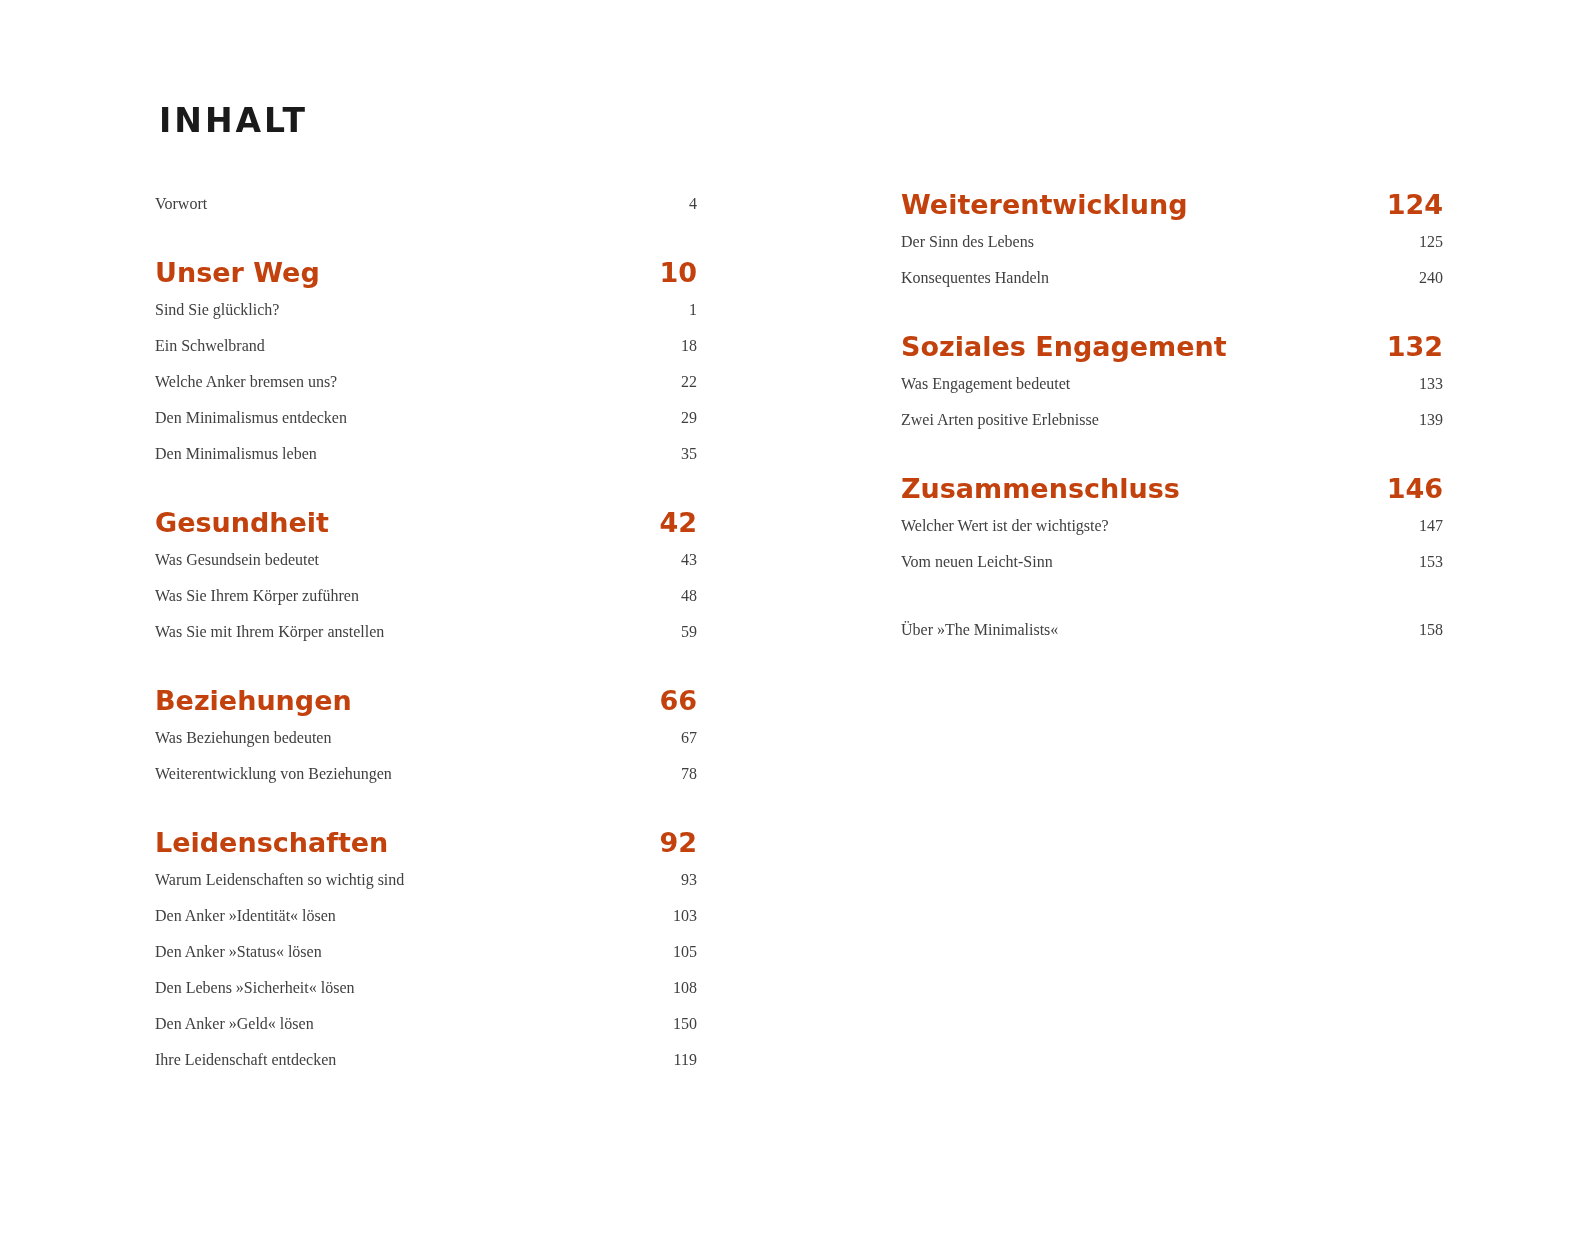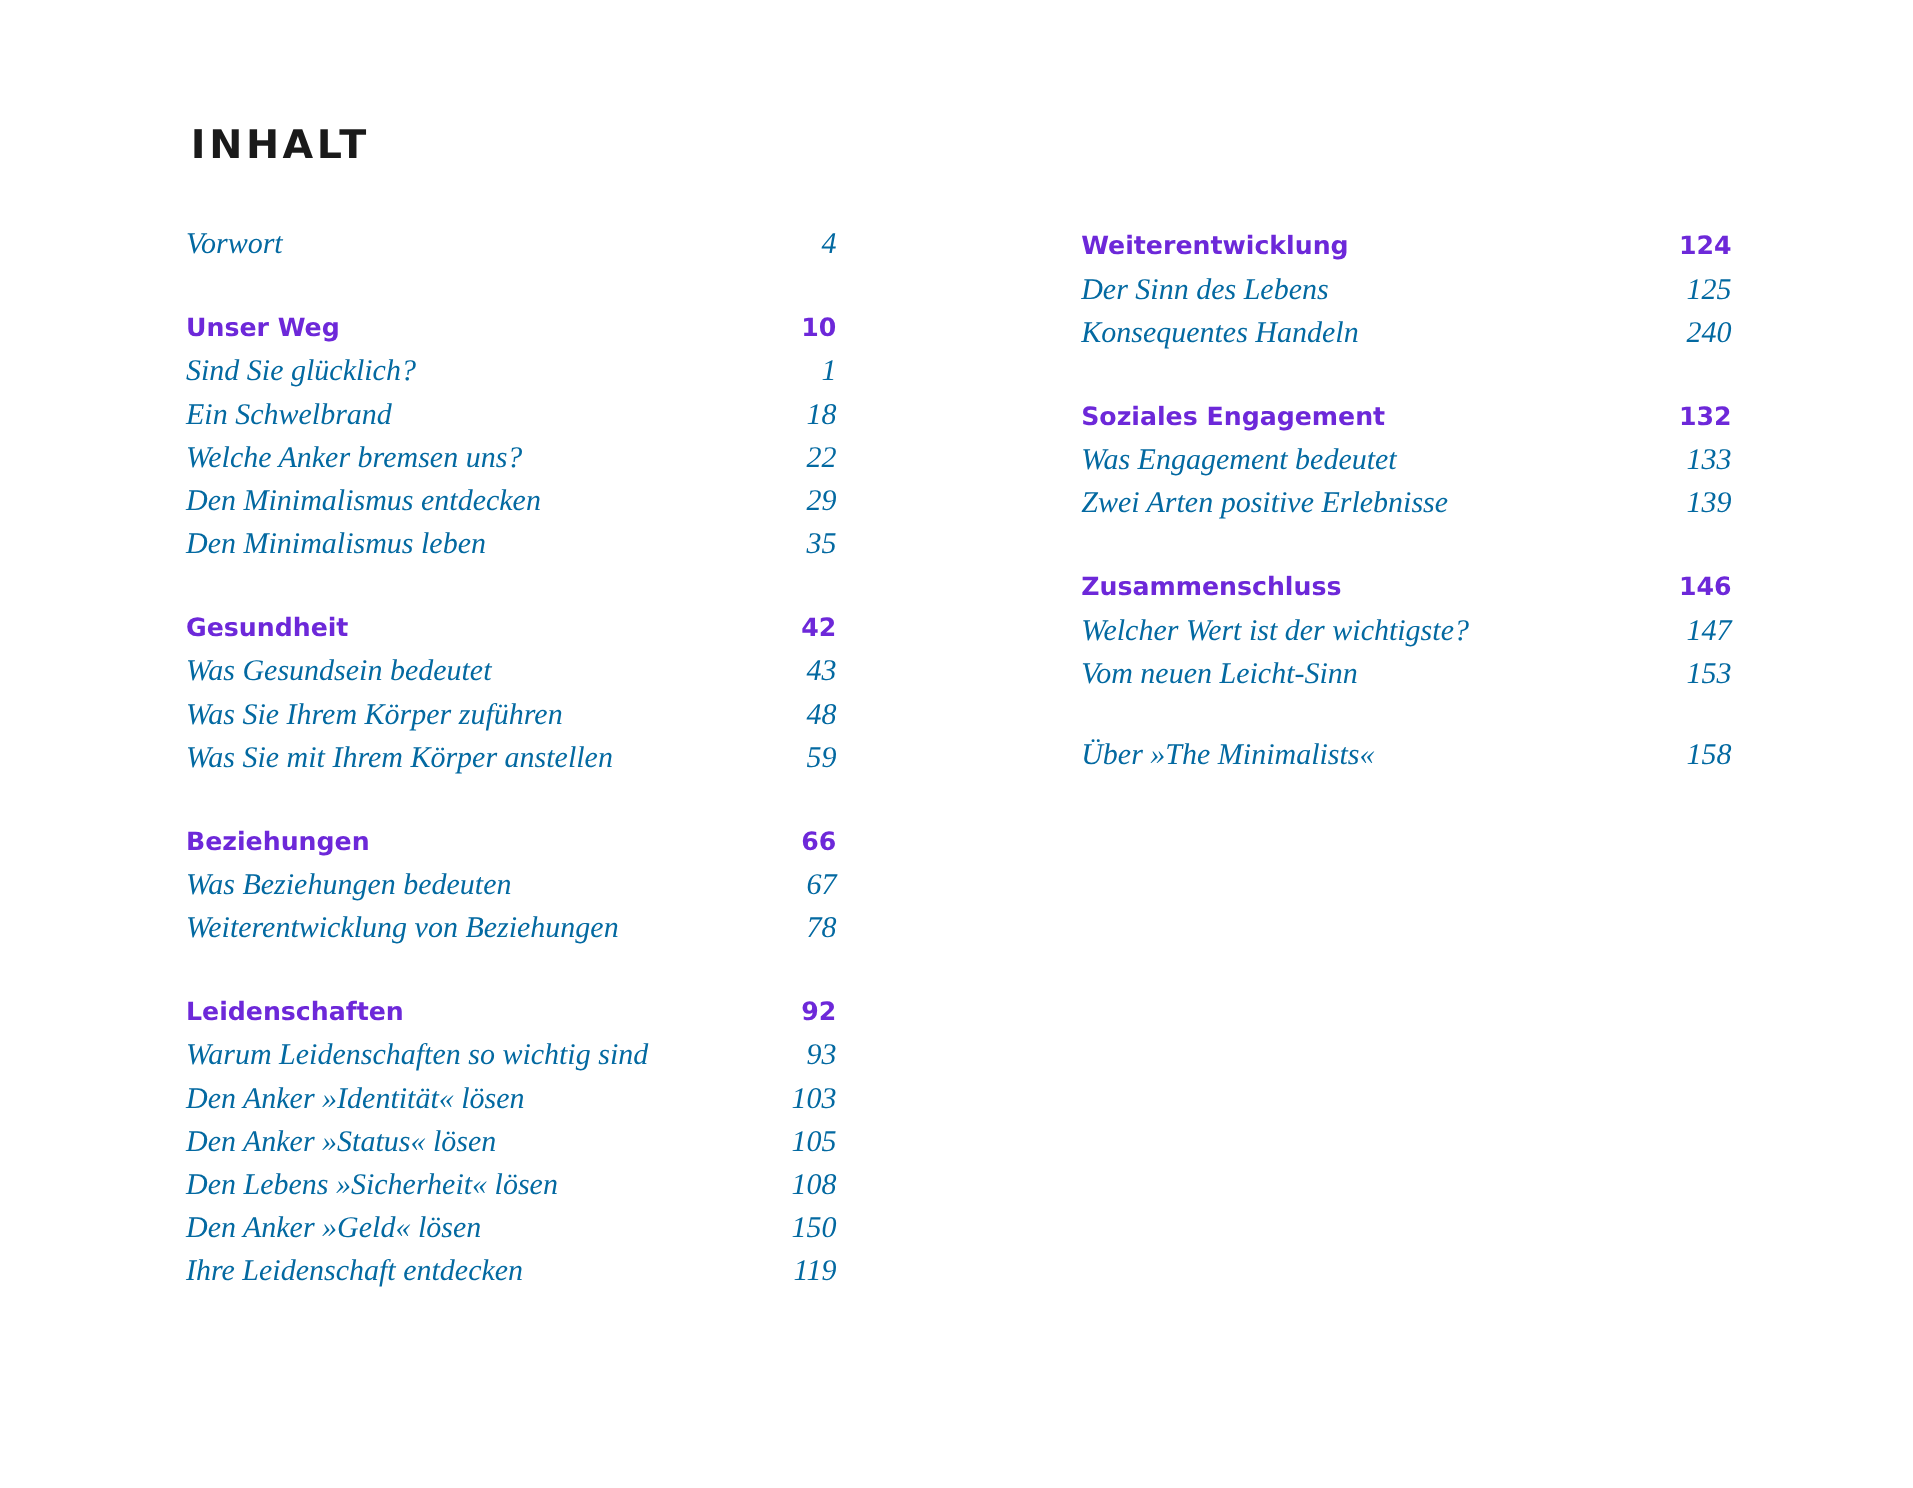--- a/index.html
+++ b/index.html
@@ -17,7 +17,7 @@
     height: 36px; line-height: 36px;
   }
   .row.sub .lbl, .row.sub .pg {
-    font-family: "Liberation Serif", "DejaVu Serif", serif; font-size: 25px; color: #0369a1; font-style: italic;
+    font-family: "Liberation Serif", "DejaVu Serif", serif; font-size: 16px; color: #404040;
   }
   .row.head .lbl, .row.head .pg {
     font-family: "DejaVu Sans", sans-serif; font-weight: bold; font-size: 21px; color: #6d28d9; text-align: center;

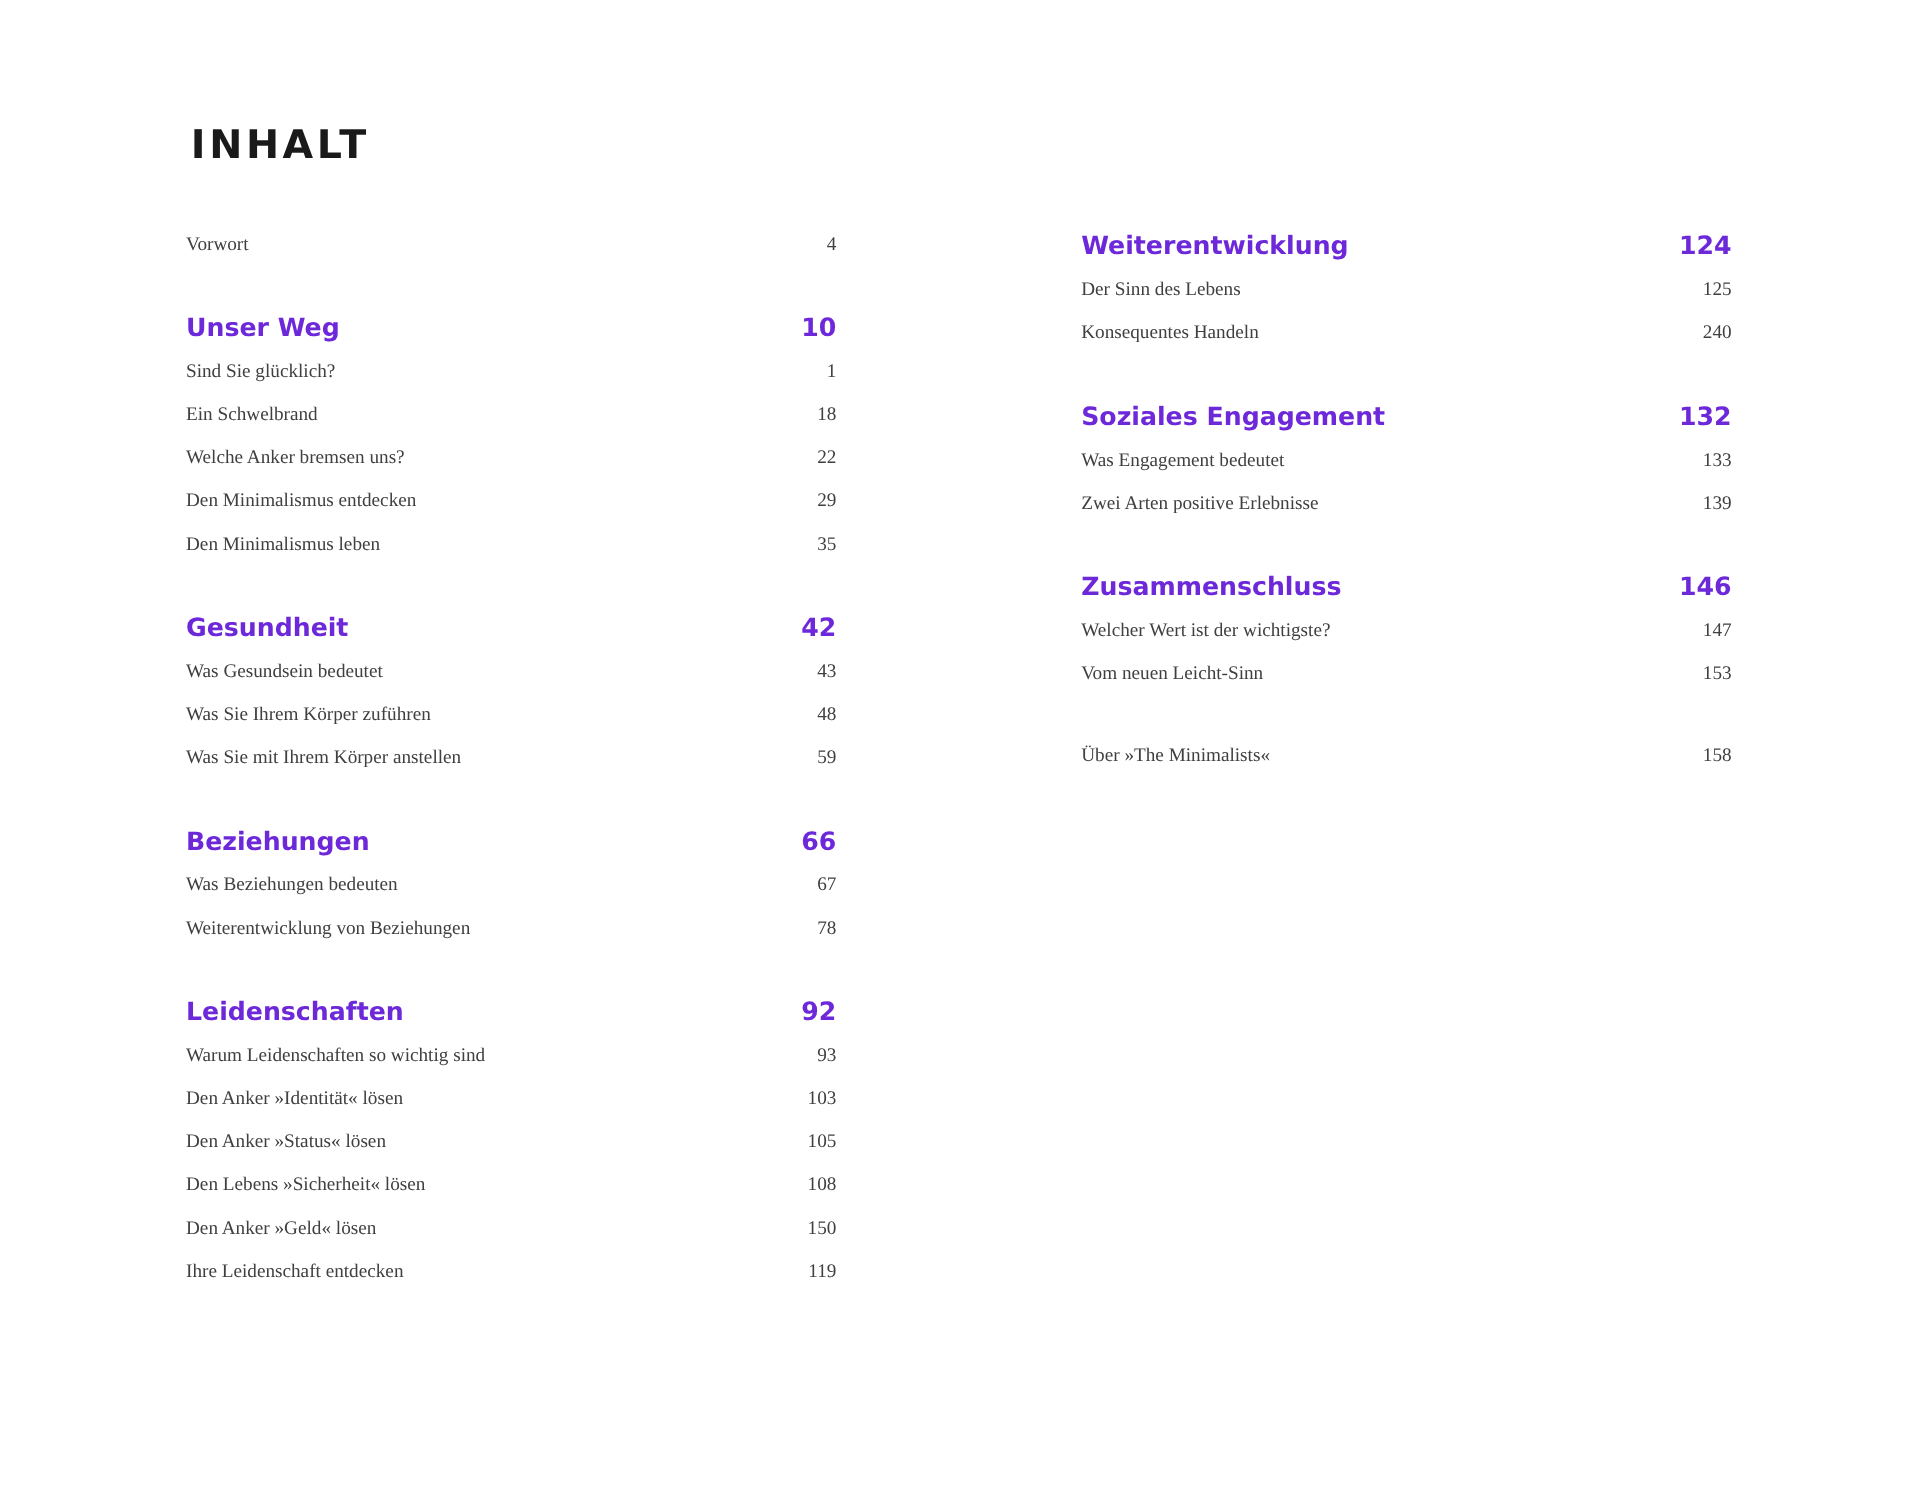--- a/index.html
+++ b/index.html
@@ -20,7 +20,7 @@
     font-family: "Liberation Serif", "DejaVu Serif", serif; font-size: 16px; color: #404040;
   }
   .row.head .lbl, .row.head .pg {
-    font-family: "DejaVu Sans", sans-serif; font-weight: bold; font-size: 21px; color: #6d28d9; text-align: center;
+    font-family: "DejaVu Sans", sans-serif; font-weight: bold; font-size: 27px; color: #c2410c; text-align: center;
   }
   .row.head { height: 38px; line-height: 38px; }
   .gap { height: 32px; }

